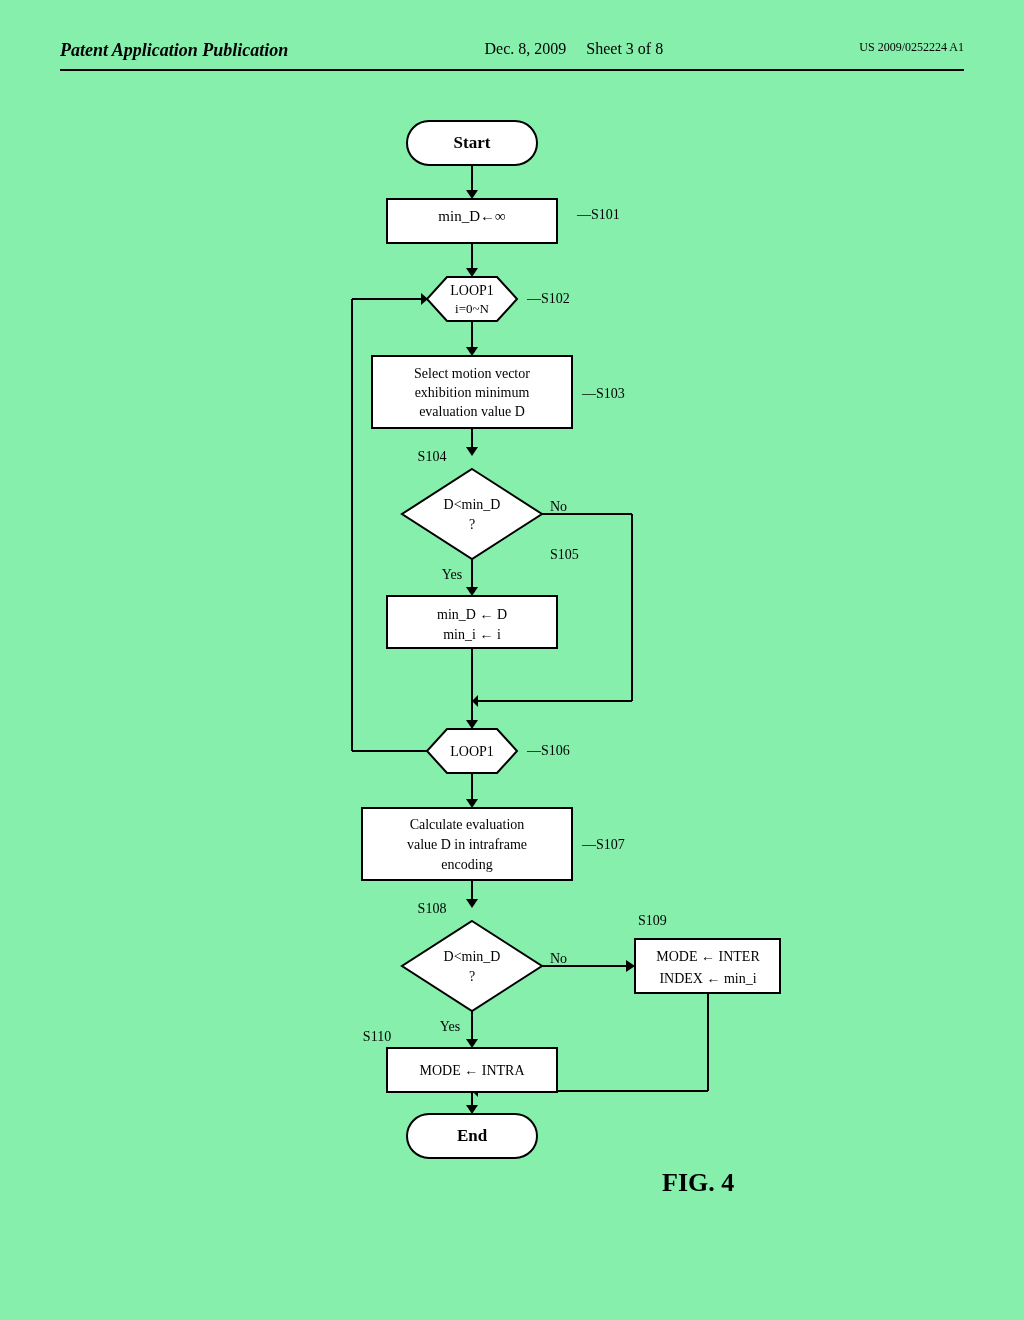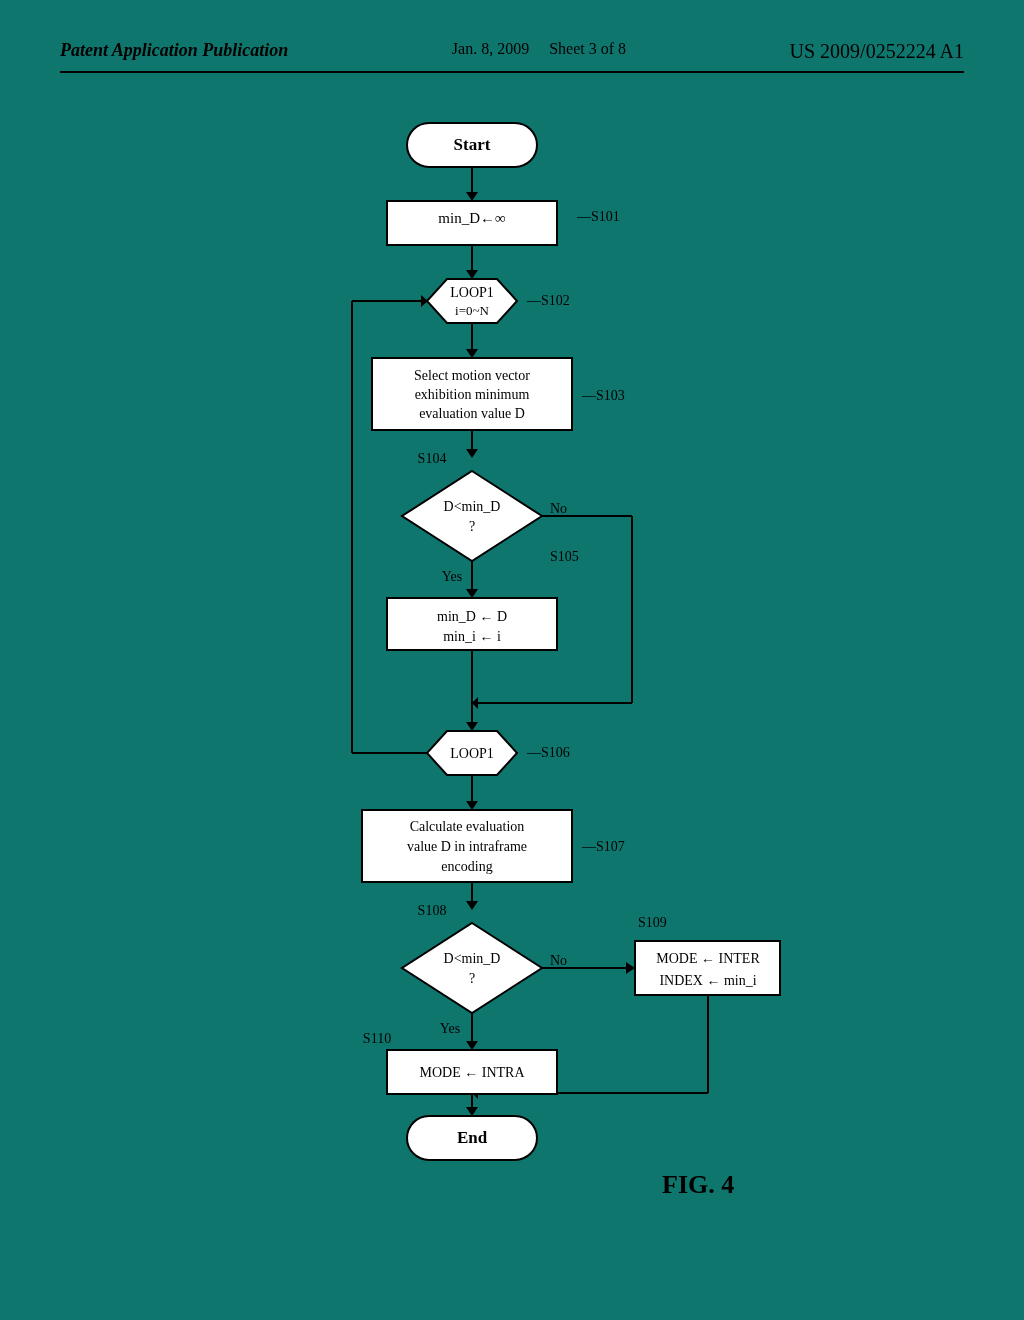--- a/index.html
+++ b/index.html
@@ -15,7 +15,7 @@
     .page {
       width: 1024px;
       min-height: 1320px;
-      background: #0f766e;
+      background: #86efac;
       padding: 40px 60px;
       position: relative;
     }

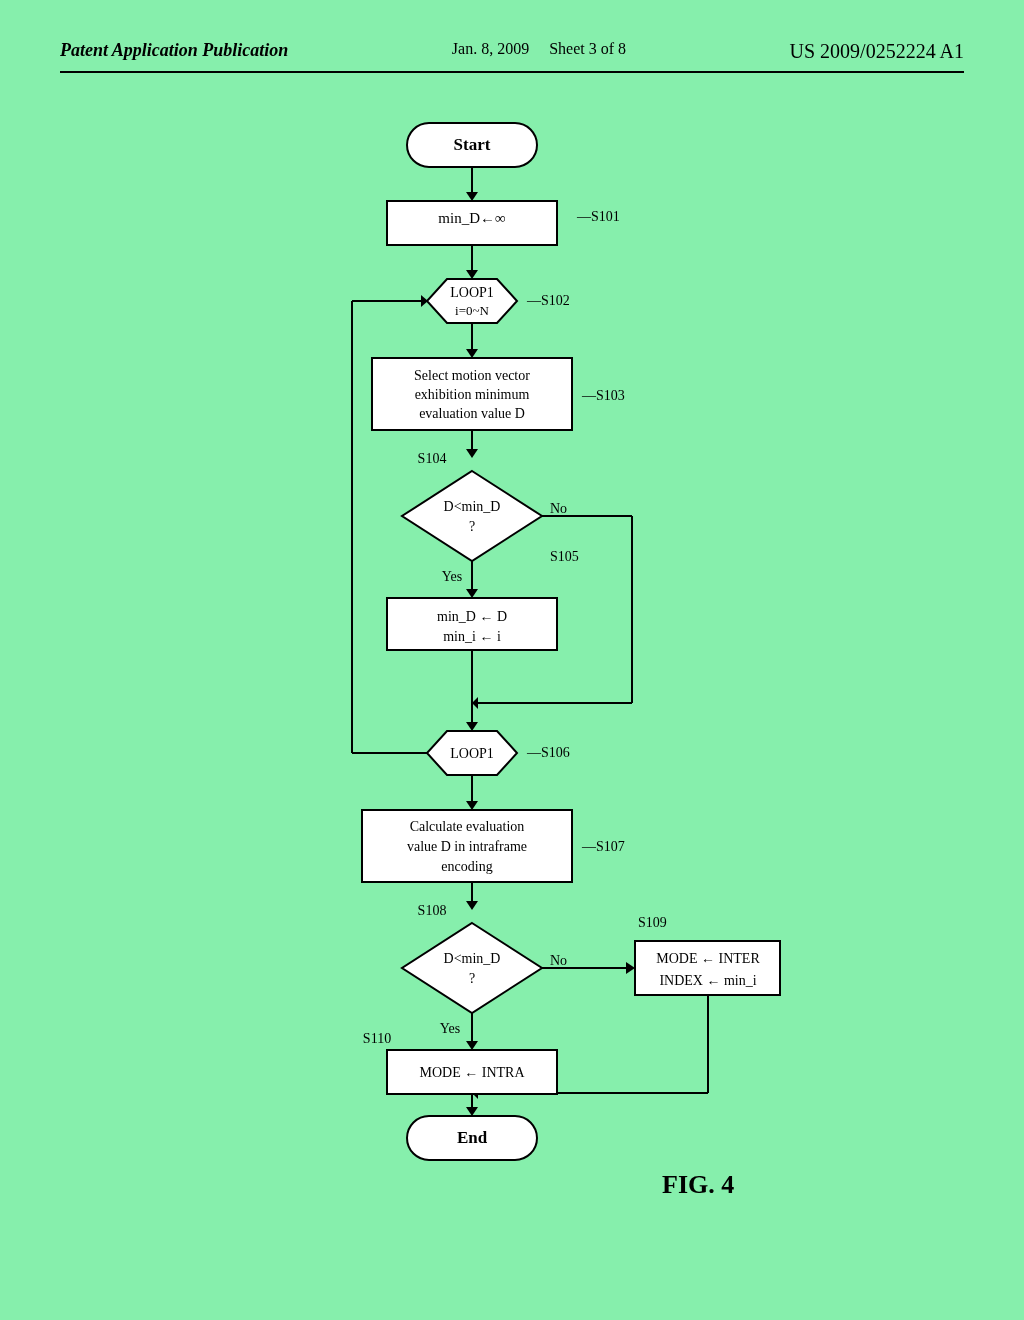--- a/index.html
+++ b/index.html
@@ -59,7 +59,7 @@
   <div class="header">
     <div class="header-left">Patent Application Publication</div>
     <div class="header-center">
-      <span>Jan. 8, 2009</span>&nbsp;&nbsp;&nbsp;&nbsp;
+      <span>Dec. 8, 2009</span>&nbsp;&nbsp;&nbsp;&nbsp;
       <span>Sheet 3 of 8</span>
     </div>
     <div class="header-right">US 2009/0252224 A1</div>

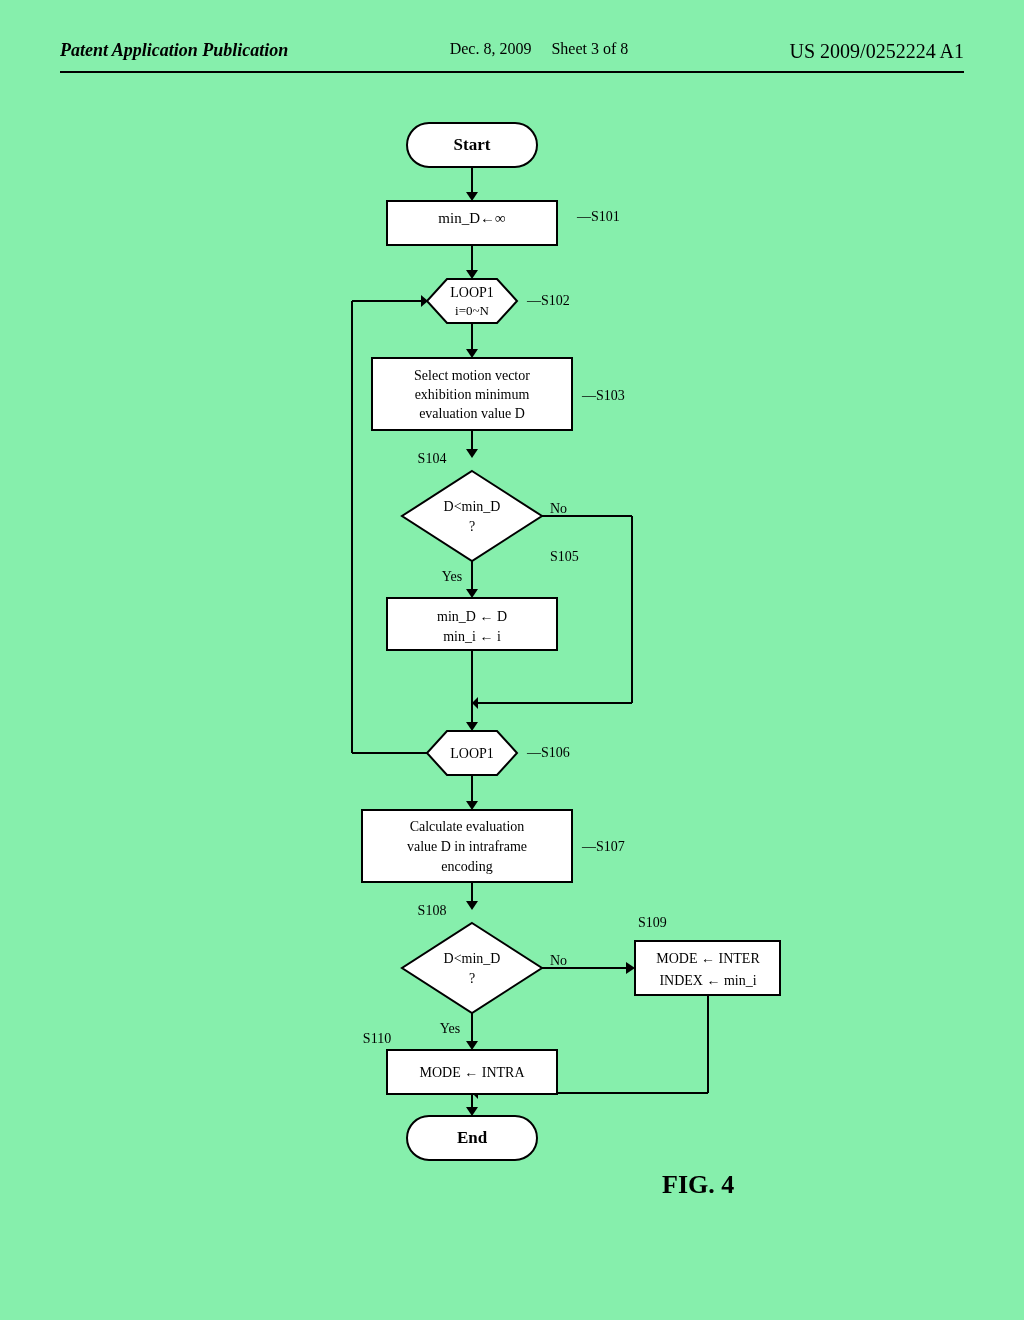--- a/index.html
+++ b/index.html
@@ -41,7 +41,7 @@
     }
 
     .header-right {
-      font-size: 20px;
+      font-size: 12px;
       text-align: right;
     }
 

